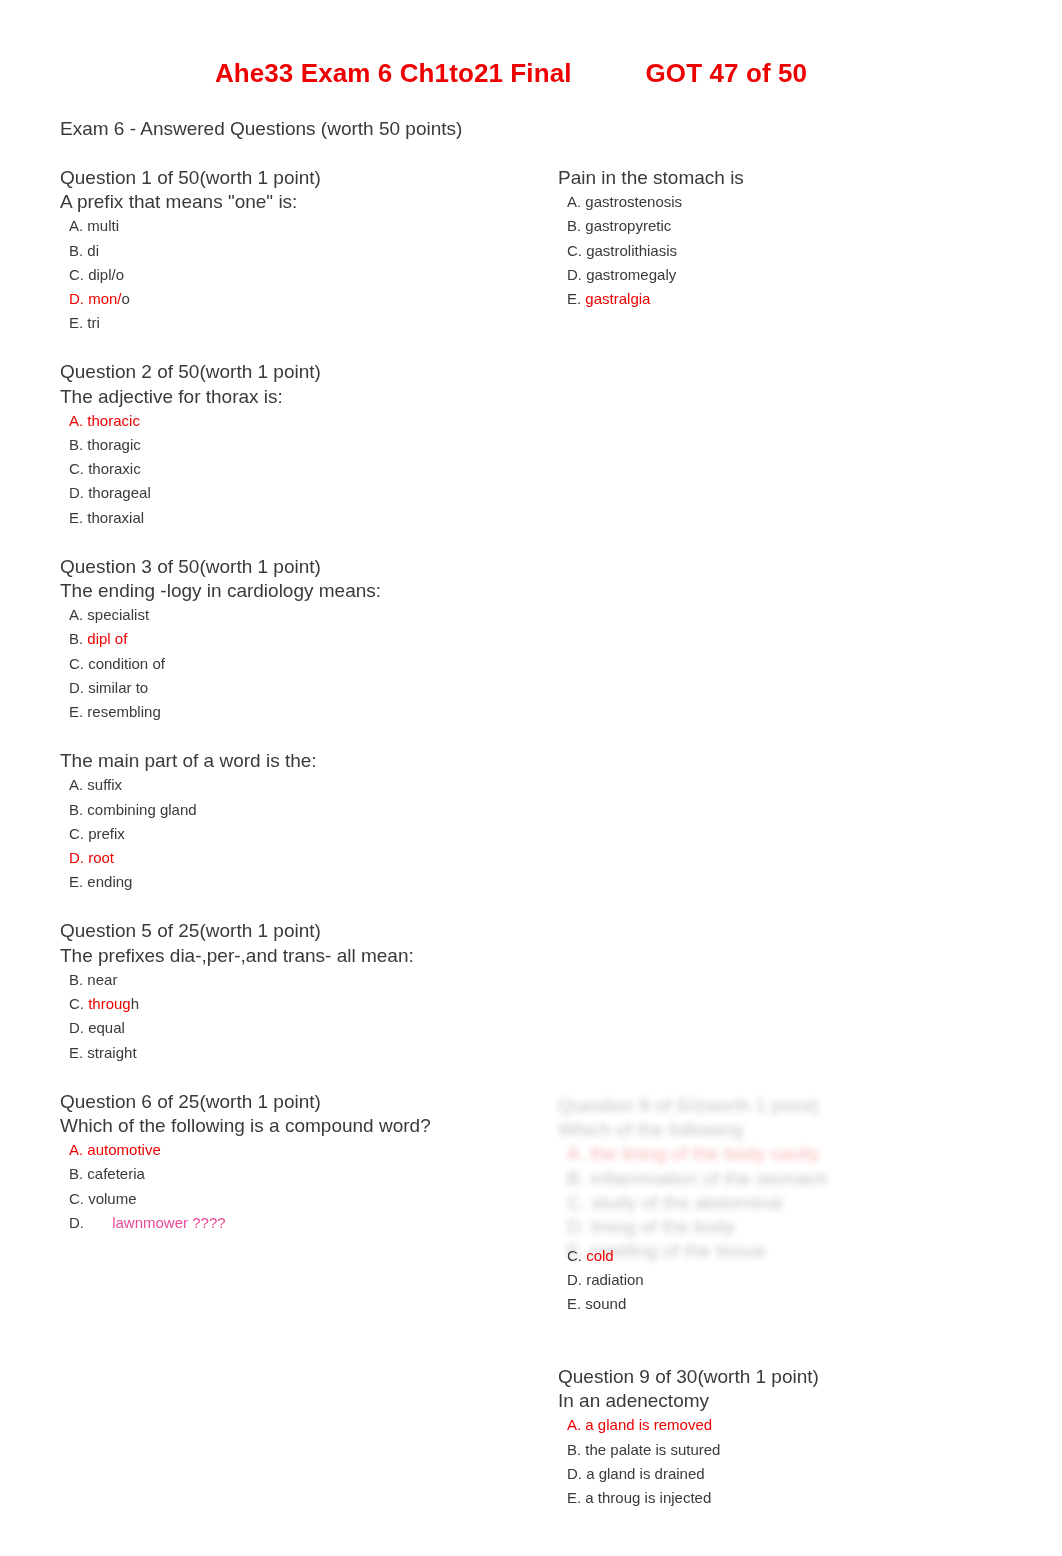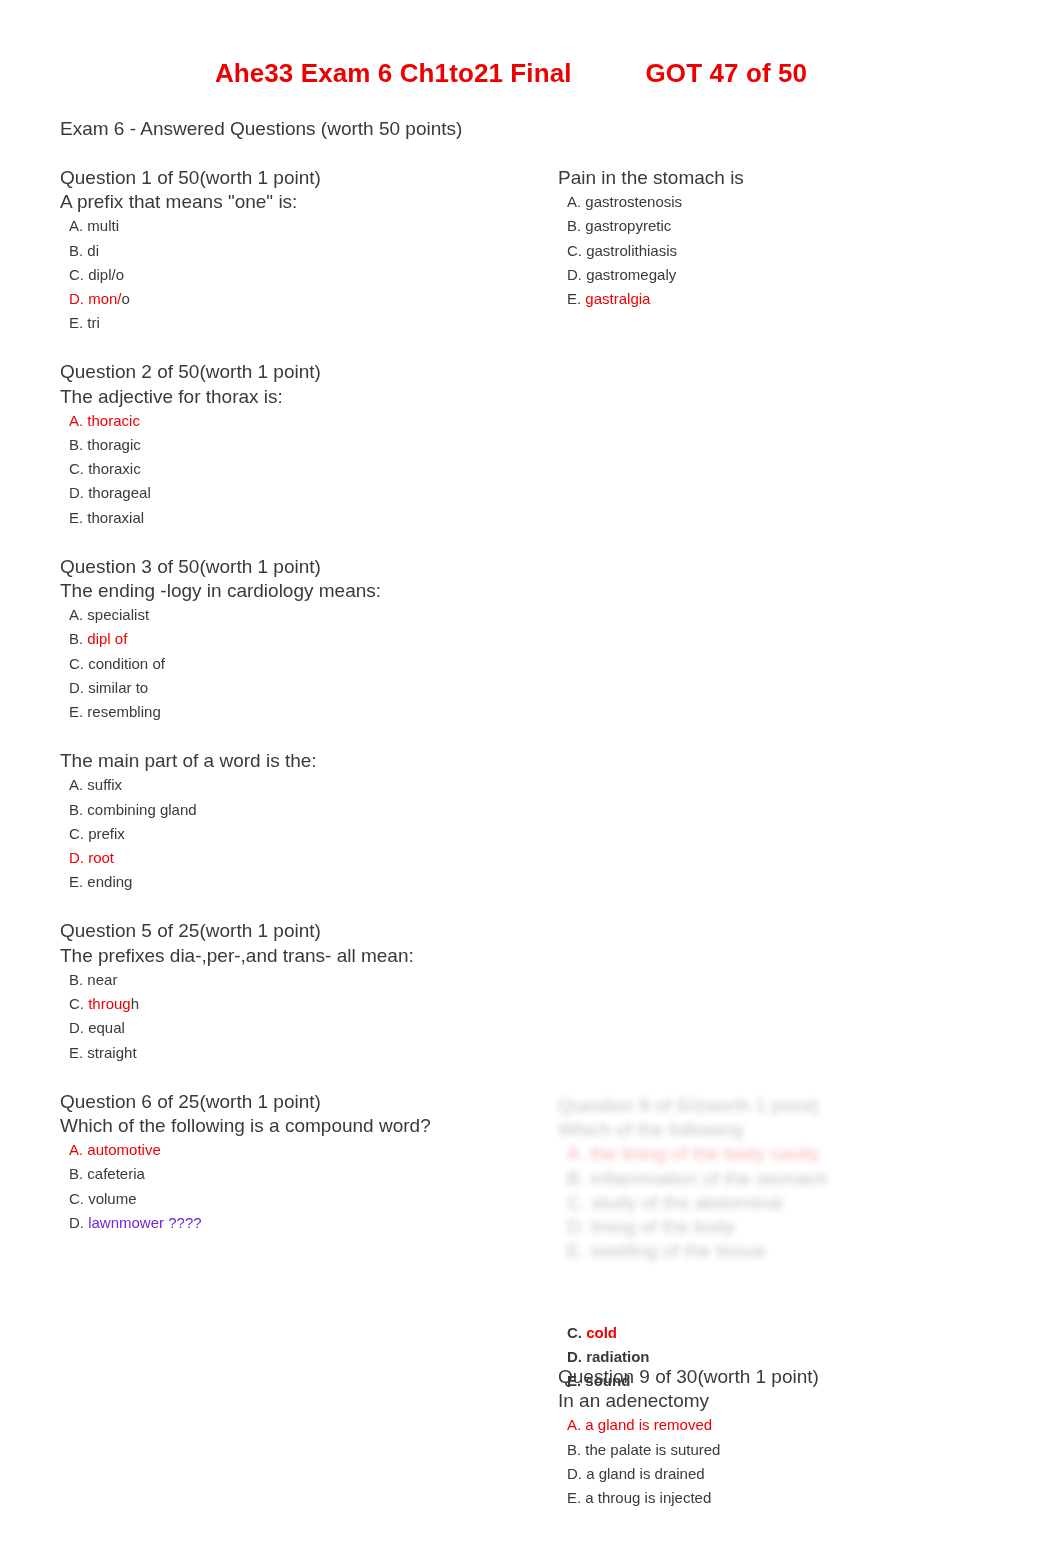--- a/index.html
+++ b/index.html
@@ -103,7 +103,7 @@
   .opt .ltr { }
   .opt .txt { }
   .red   { color: #ee0000; }
-  .blue  { color: #6d28d9; }
+  .blue  { color: #ec4899; margin-left: 24px; }
   .blk   { color: #3a3a3a; }
 
   

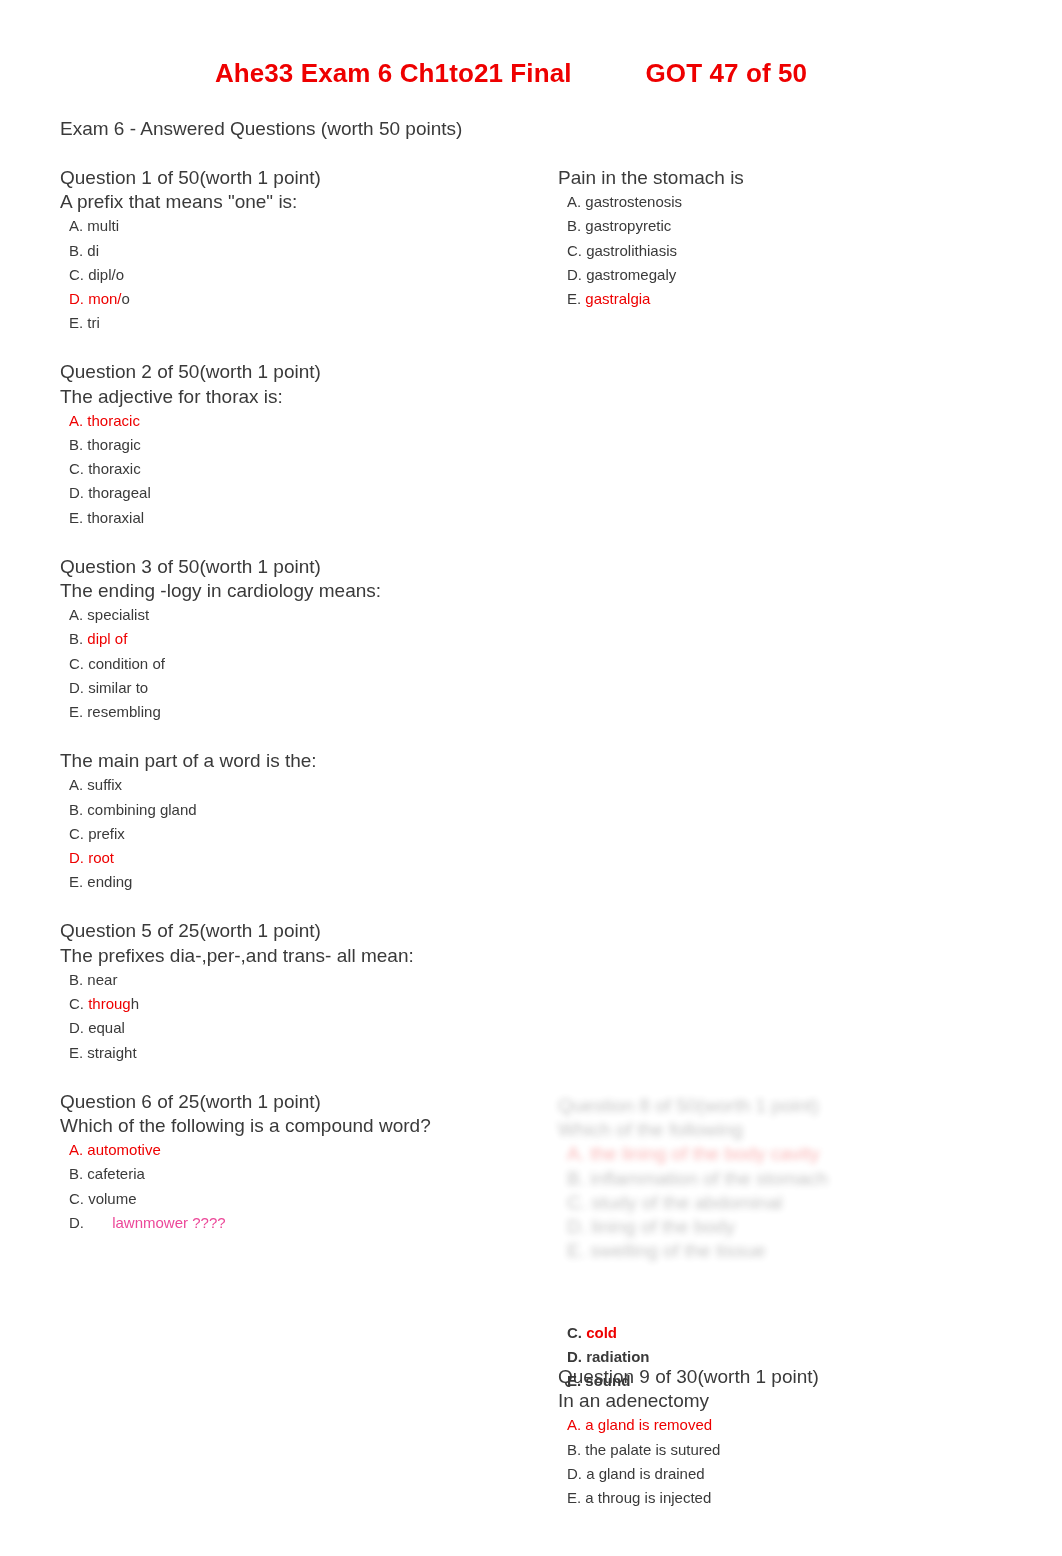--- a/index.html
+++ b/index.html
@@ -125,9 +125,8 @@
   .tail {
     position: absolute;
     left: 558px;
-    top: 1321px;
+    top: 1244px;
     width: 430px;
-    font-weight: bold;
   }
 
   .q9 {

